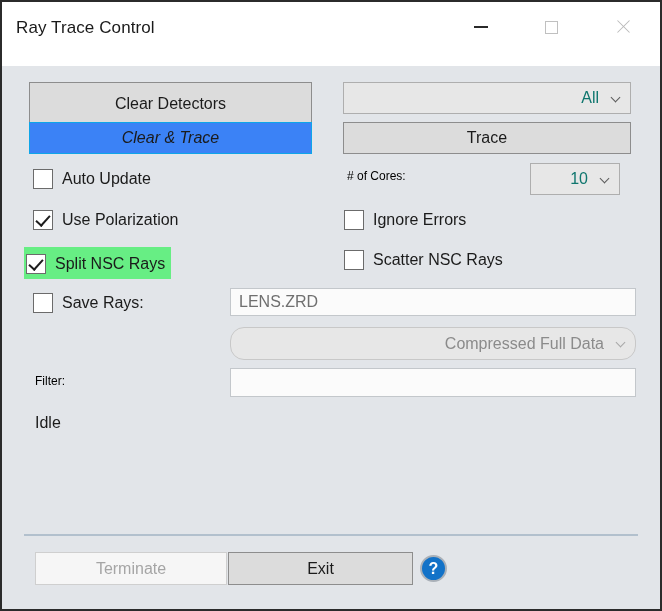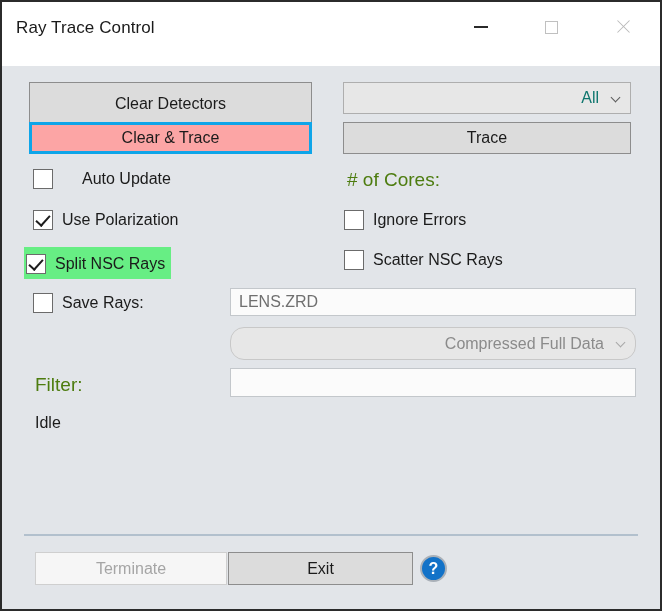--- a/index.html
+++ b/index.html
@@ -90,8 +90,9 @@
     cursor: default;
   }
   .btn.focused {
-    border: 3px solid #0ea5e9;
-    background: #fca5a5;
+    border: 1px solid #0ea5e9;
+    background: #3b82f6;
+    font-style: italic;
   }
   .btn.disabled {
     background: #f6f6f6;

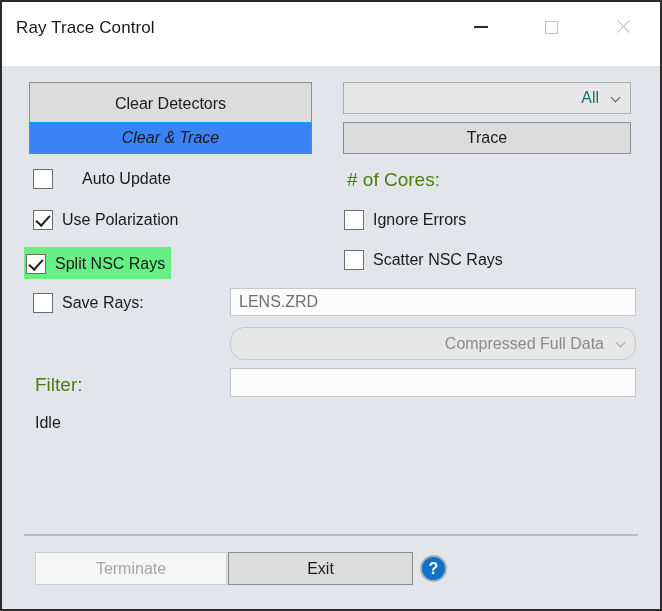--- a/index.html
+++ b/index.html
@@ -252,7 +252,7 @@
   </div>
   <div class="btn" style="left:341px; top:120px; width:288px; height:32px;">Trace</div>
 
-  <div class="checkrow" style="left:31px; top:164px;gap:20px;">
+  <div class="checkrow" style="left:31px; top:164px;">
     <span class="cbox"></span>
     <span class="clabel">Auto Update</span>
   </div>

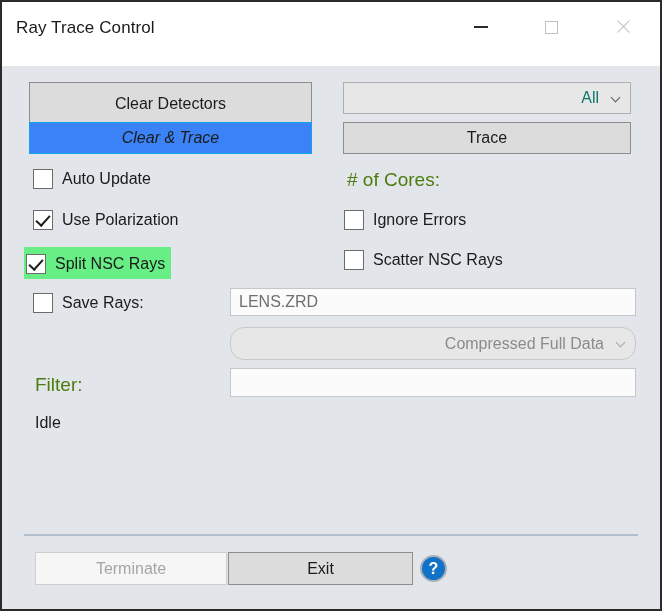--- a/index.html
+++ b/index.html
@@ -187,8 +187,8 @@
   }
   .flabel {
     position: absolute;
-    font-size: 19px;
-    color: #4d7c0f;
+    font-size: 12px;
+    color: #000000;
     white-space: nowrap;
   }
   #status-text {

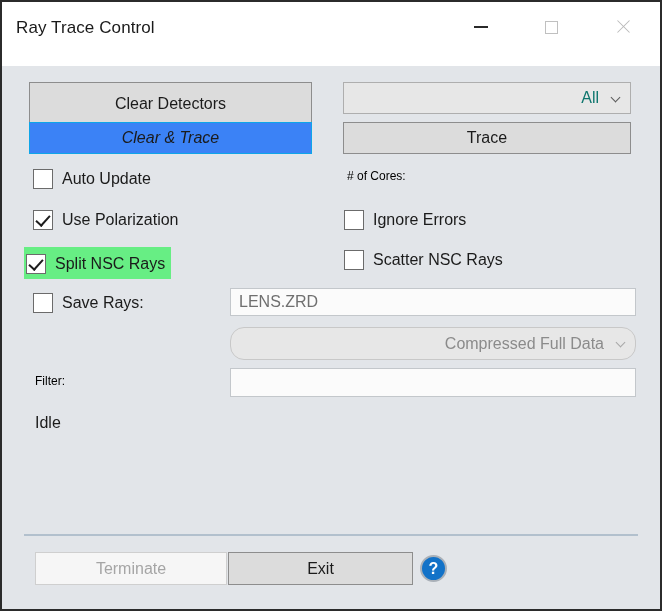--- a/index.html
+++ b/index.html
@@ -258,6 +258,10 @@
   </div>
 
   <div class="flabel" style="left:345px; top:167px;"># of Cores:</div>
+  <div class="combo" style="left:528px; top:161px; width:90px; height:32px;">
+    <span class="combo-value">10</span>
+    <span class="chev"></span>
+  </div>
 
   <div class="checkrow" style="left:31px; top:205px;">
     <span class="cbox checked"></span>

